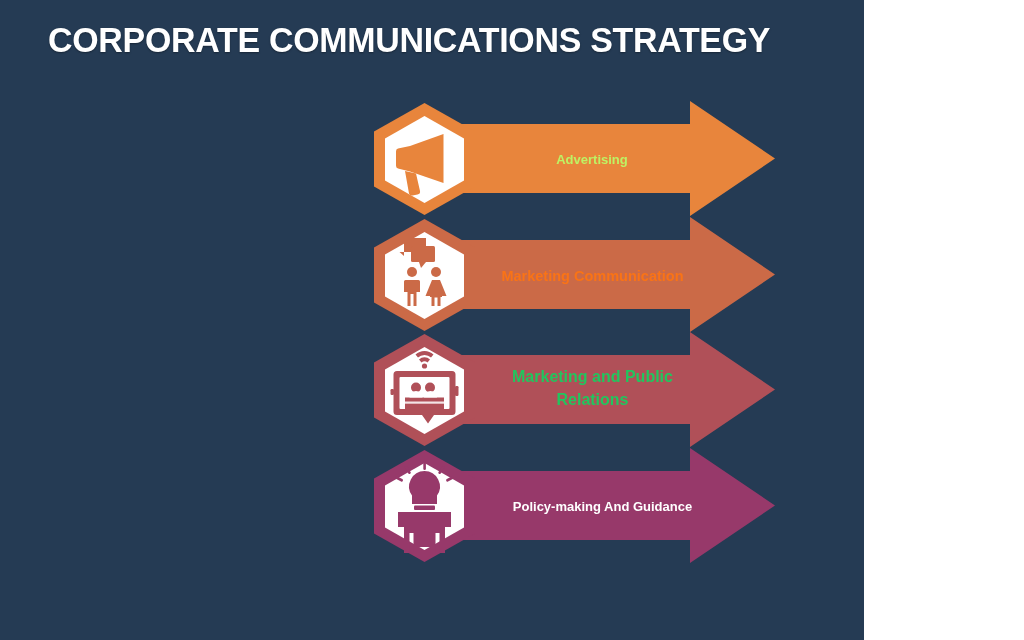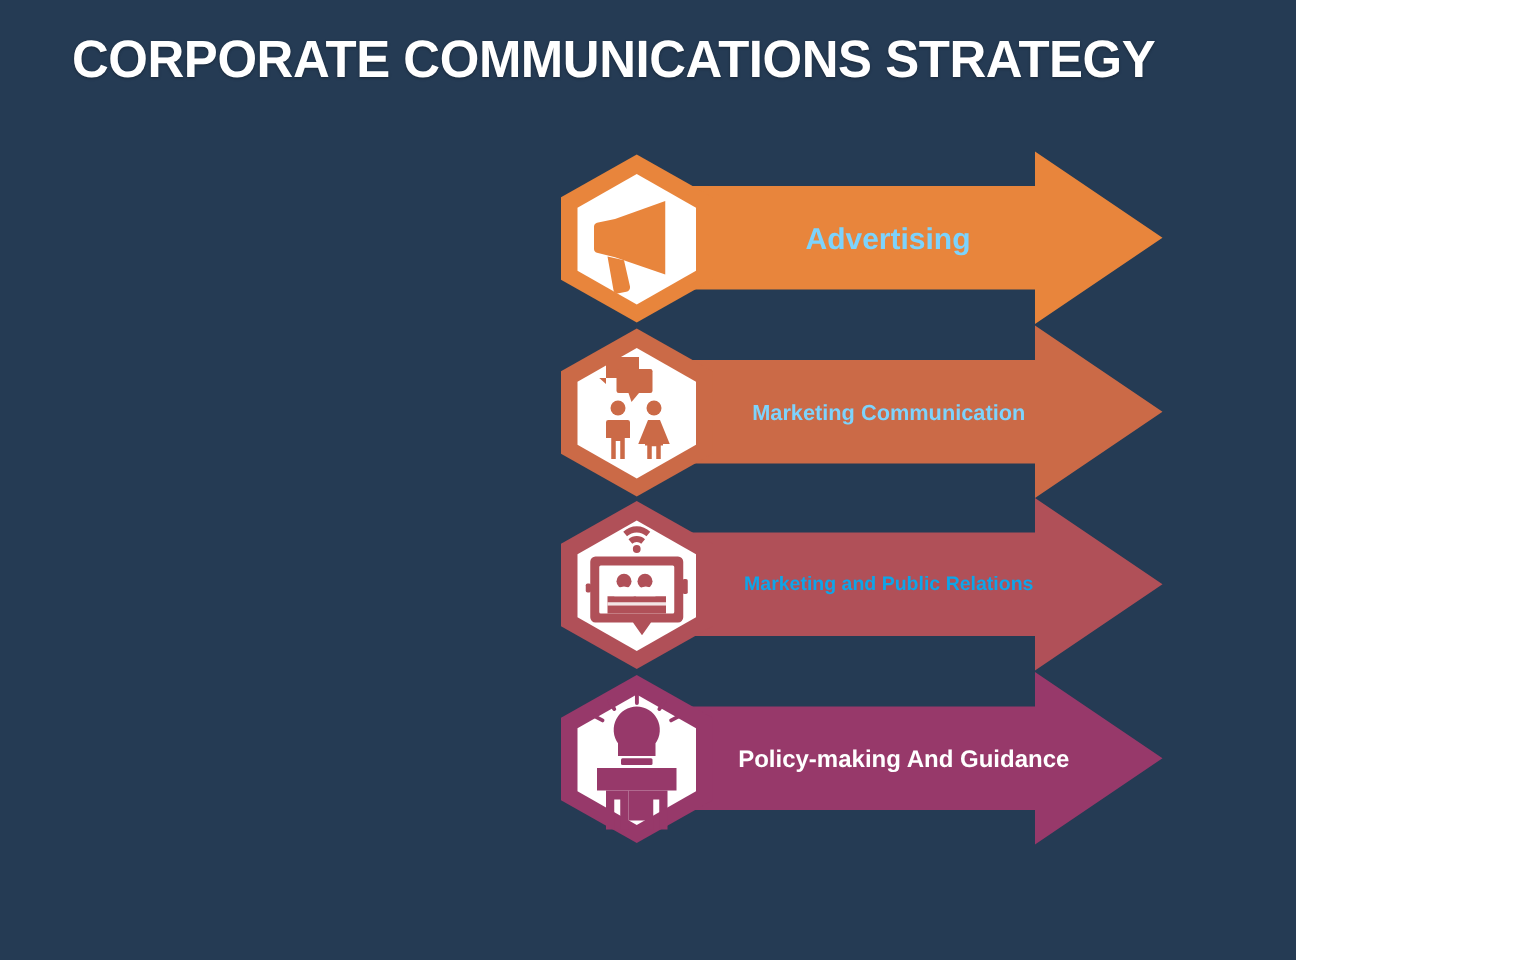--- a/index.html
+++ b/index.html
@@ -62,7 +62,7 @@
       </g>
 
       <foreignObject x="492" y="140" width="200" height="40">
-        <div xmlns="http://www.w3.org/1999/xhtml" style="width:200px;height:40px;display:flex;align-items:center;justify-content:center;text-align:center;color:#7dd3fc;font-family:'Liberation Sans',sans-serif;font-size:20px;font-weight:bold;line-height:1.42;">Advertising</div>
+        <div xmlns="http://www.w3.org/1999/xhtml" style="width:200px;height:40px;display:flex;align-items:center;justify-content:center;text-align:center;color:#bef264;font-family:'Liberation Sans',sans-serif;font-size:13px;font-weight:bold;line-height:1.42;">Advertising</div>
       </foreignObject>
     </g>
 

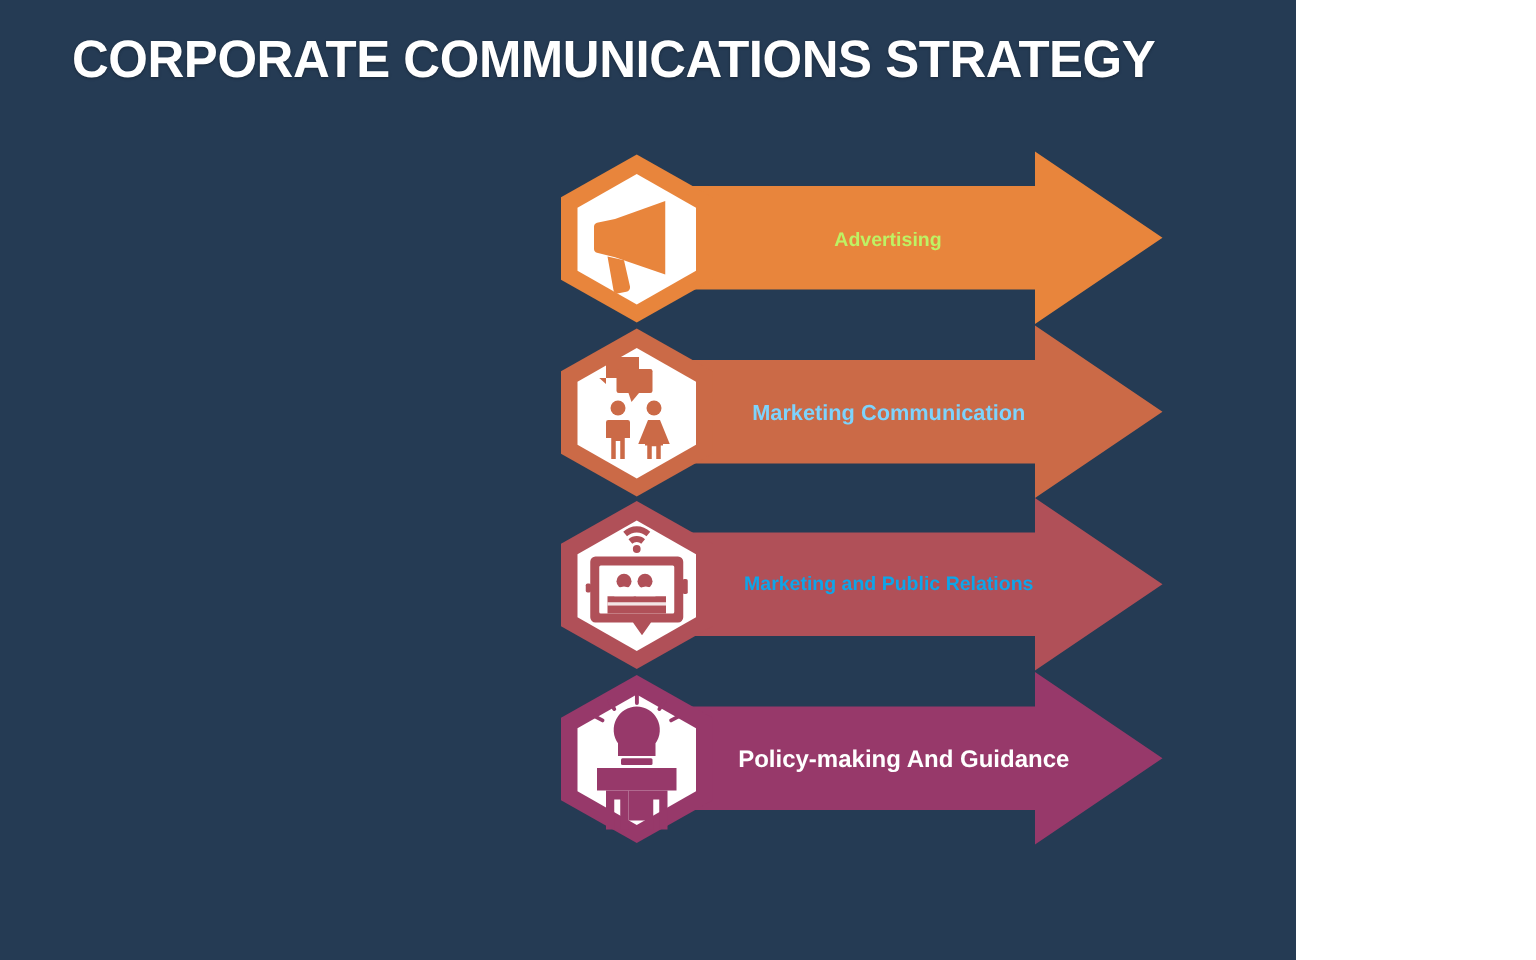--- a/index.html
+++ b/index.html
@@ -84,7 +84,7 @@
         <path d="M 436 280 L 440 280 L 446.5 296 L 442 296 L 442 297 L 440.5 297 L 440.5 306 L 437.5 306 L 437.5 297.5 L 434.5 297.5 L 434.5 306 L 431.5 306 L 431.5 297 L 430 297 L 430 296 L 425.5 296 L 432 280 Z"></path>
       </g>
       <foreignObject x="480" y="256" width="225" height="40">
-        <div xmlns="http://www.w3.org/1999/xhtml" style="width:225px;height:40px;display:flex;align-items:center;justify-content:center;text-align:center;color:#7dd3fc;font-family:'Liberation Sans',sans-serif;font-size:14.5px;font-weight:bold;line-height:1.42;">Marketing Communication</div>
+        <div xmlns="http://www.w3.org/1999/xhtml" style="width:225px;height:40px;display:flex;align-items:center;justify-content:center;text-align:center;color:#f97316;font-family:'Liberation Sans',sans-serif;font-size:14.5px;font-weight:bold;line-height:1.42;">Marketing Communication</div>
       </foreignObject>
     </g>
 

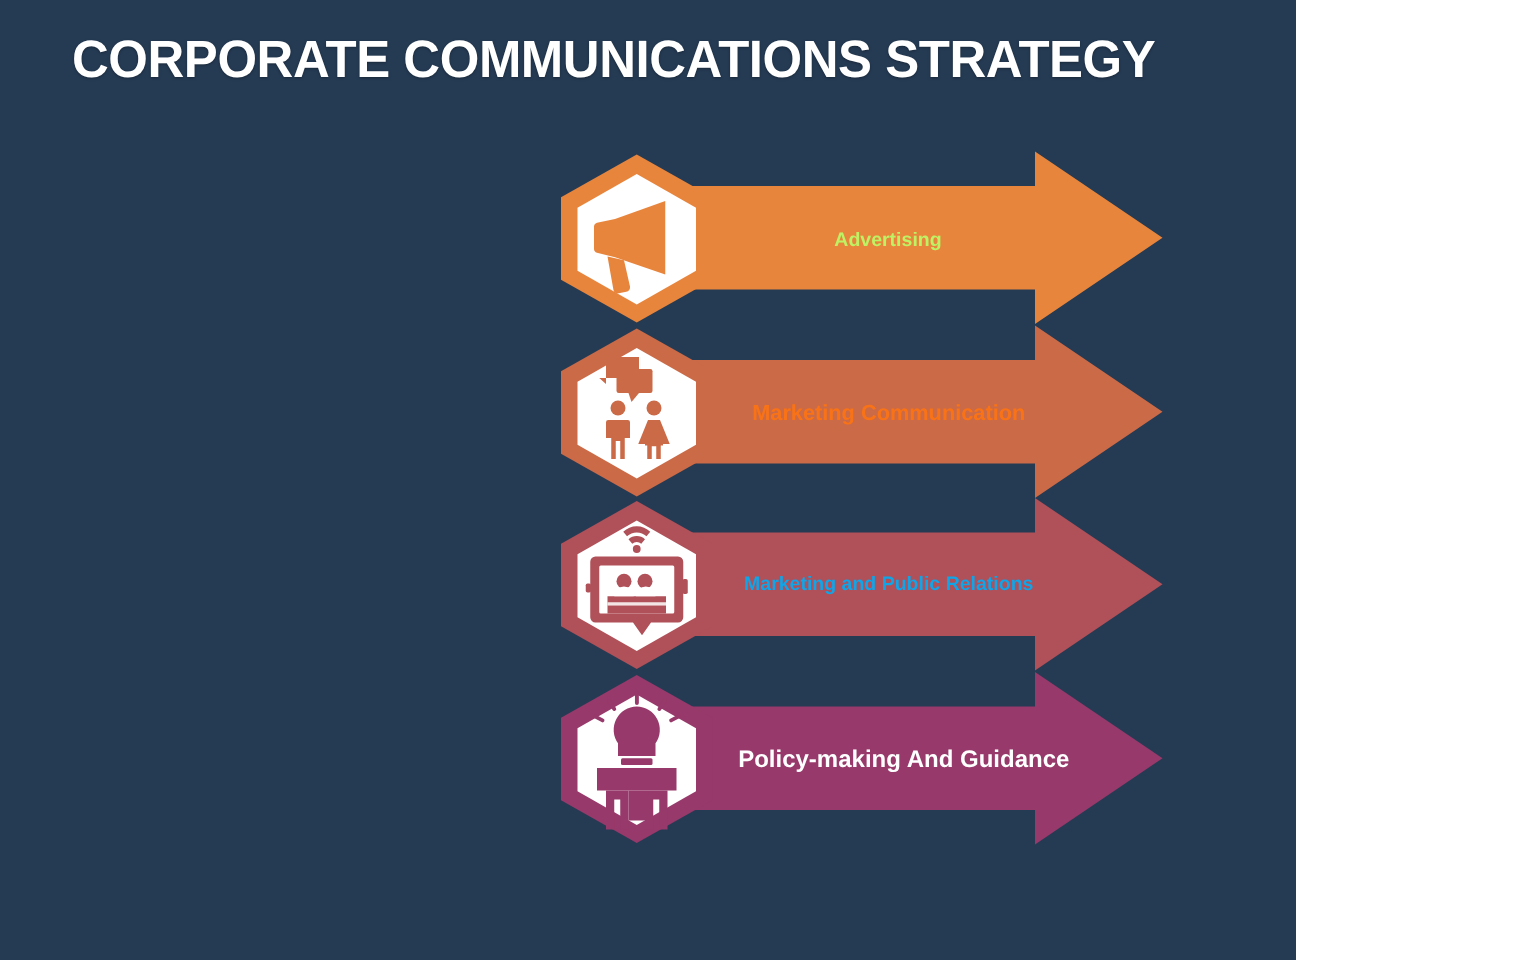--- a/index.html
+++ b/index.html
@@ -113,7 +113,7 @@
         <rect x="455" y="386" width="3.5" height="10" rx="1.2"></rect>
       </g>
       <foreignObject x="480" y="363" width="225" height="52">
-        <div xmlns="http://www.w3.org/1999/xhtml" style="width:225px;height:52px;display:flex;align-items:center;justify-content:center;text-align:center;color:#0ea5e9;font-family:'Liberation Sans',sans-serif;font-size:13px;font-weight:bold;line-height:1.42;">Marketing and Public Relations</div>
+        <div xmlns="http://www.w3.org/1999/xhtml" style="width:225px;height:52px;display:flex;align-items:center;justify-content:center;text-align:center;color:#22c55e;font-family:'Liberation Sans',sans-serif;font-size:16px;font-weight:bold;line-height:1.42;">Marketing and Public Relations</div>
       </foreignObject>
     </g>
 

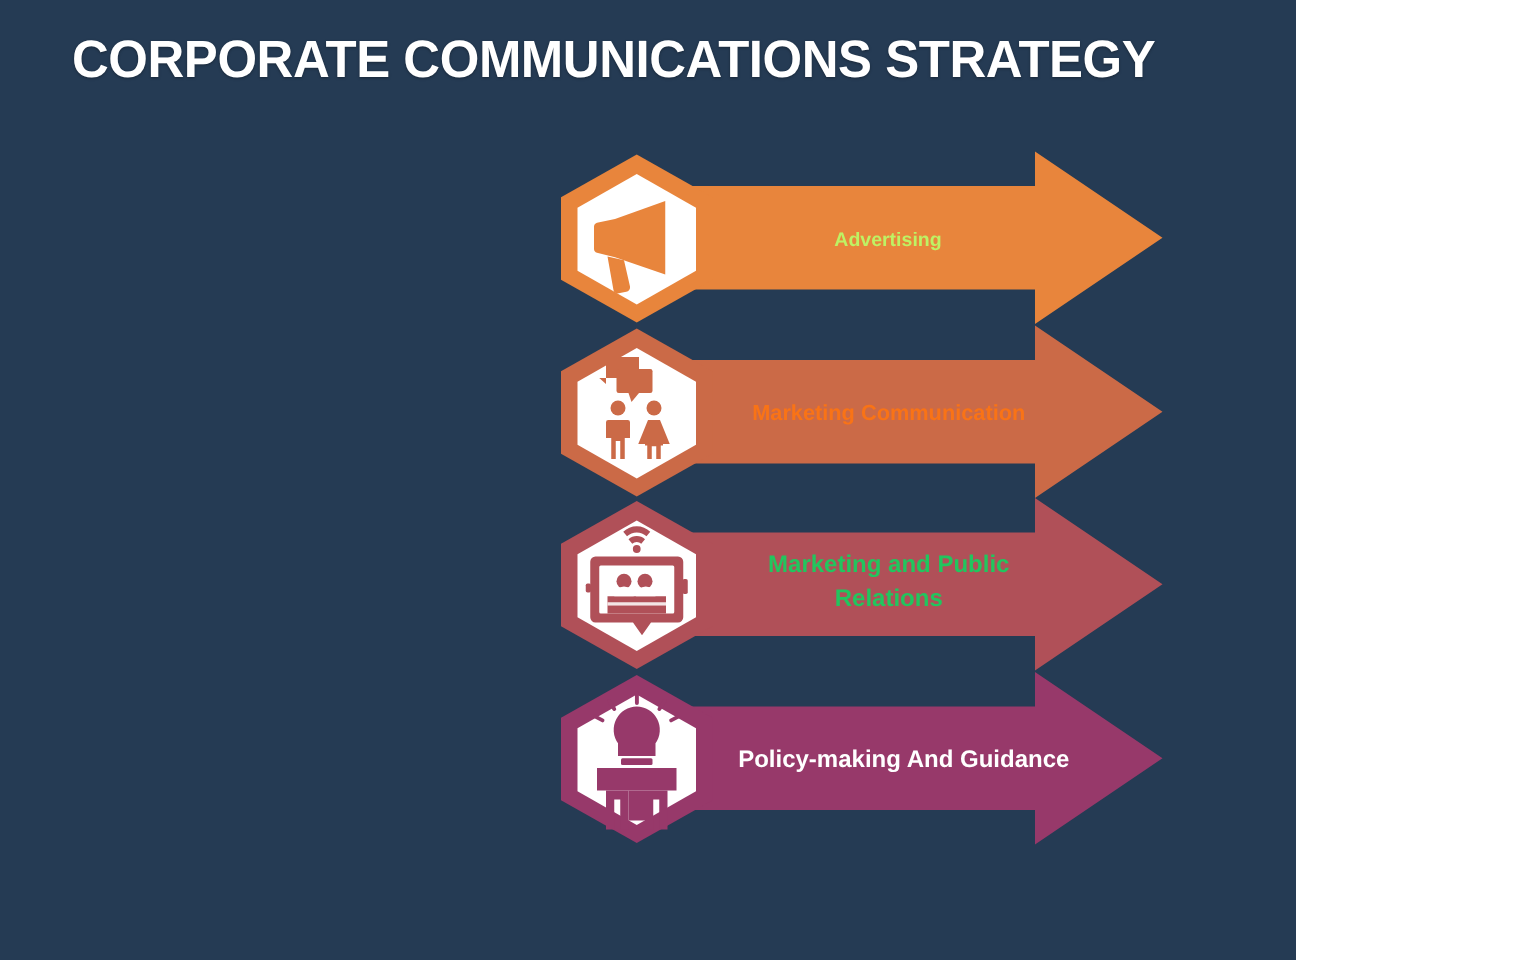--- a/index.html
+++ b/index.html
@@ -138,7 +138,7 @@
         <rect x="419" y="527" width="11" height="20"></rect>
       </g>
       <foreignObject x="480" y="487" width="245" height="40">
-        <div xmlns="http://www.w3.org/1999/xhtml" style="width:245px;height:40px;display:flex;align-items:center;justify-content:center;text-align:center;color:#ffffff;font-family:'Liberation Sans',sans-serif;font-size:16px;font-weight:bold;line-height:1.42;">Policy-making And Guidance</div>
+        <div xmlns="http://www.w3.org/1999/xhtml" style="width:245px;height:40px;display:flex;align-items:center;justify-content:center;text-align:center;color:#ffffff;font-family:'Liberation Sans',sans-serif;font-size:13px;font-weight:bold;line-height:1.42;">Policy-making And Guidance</div>
       </foreignObject>
     </g>
 

